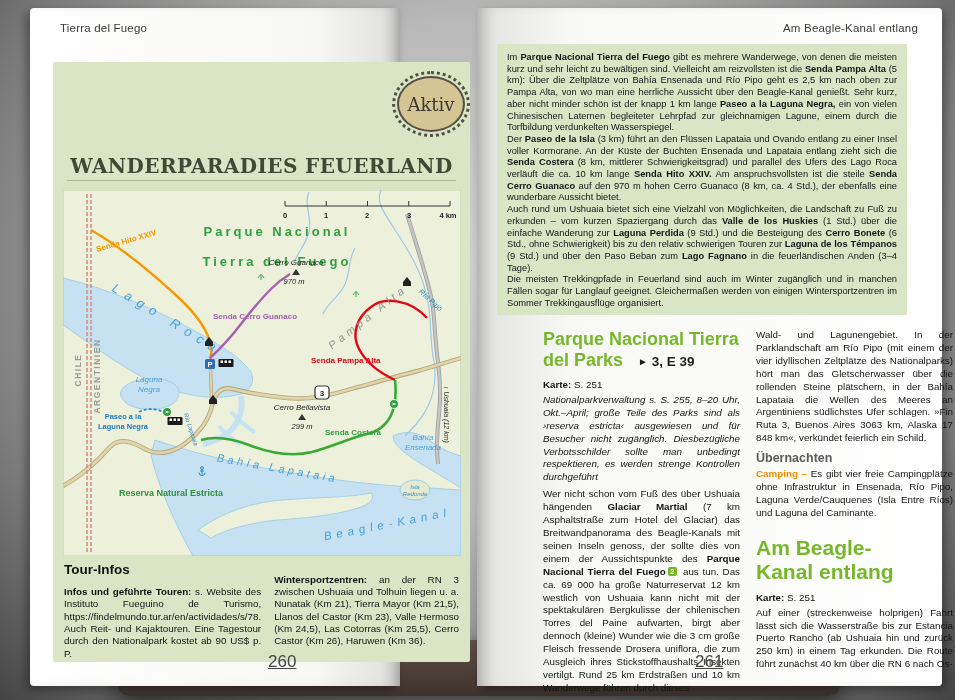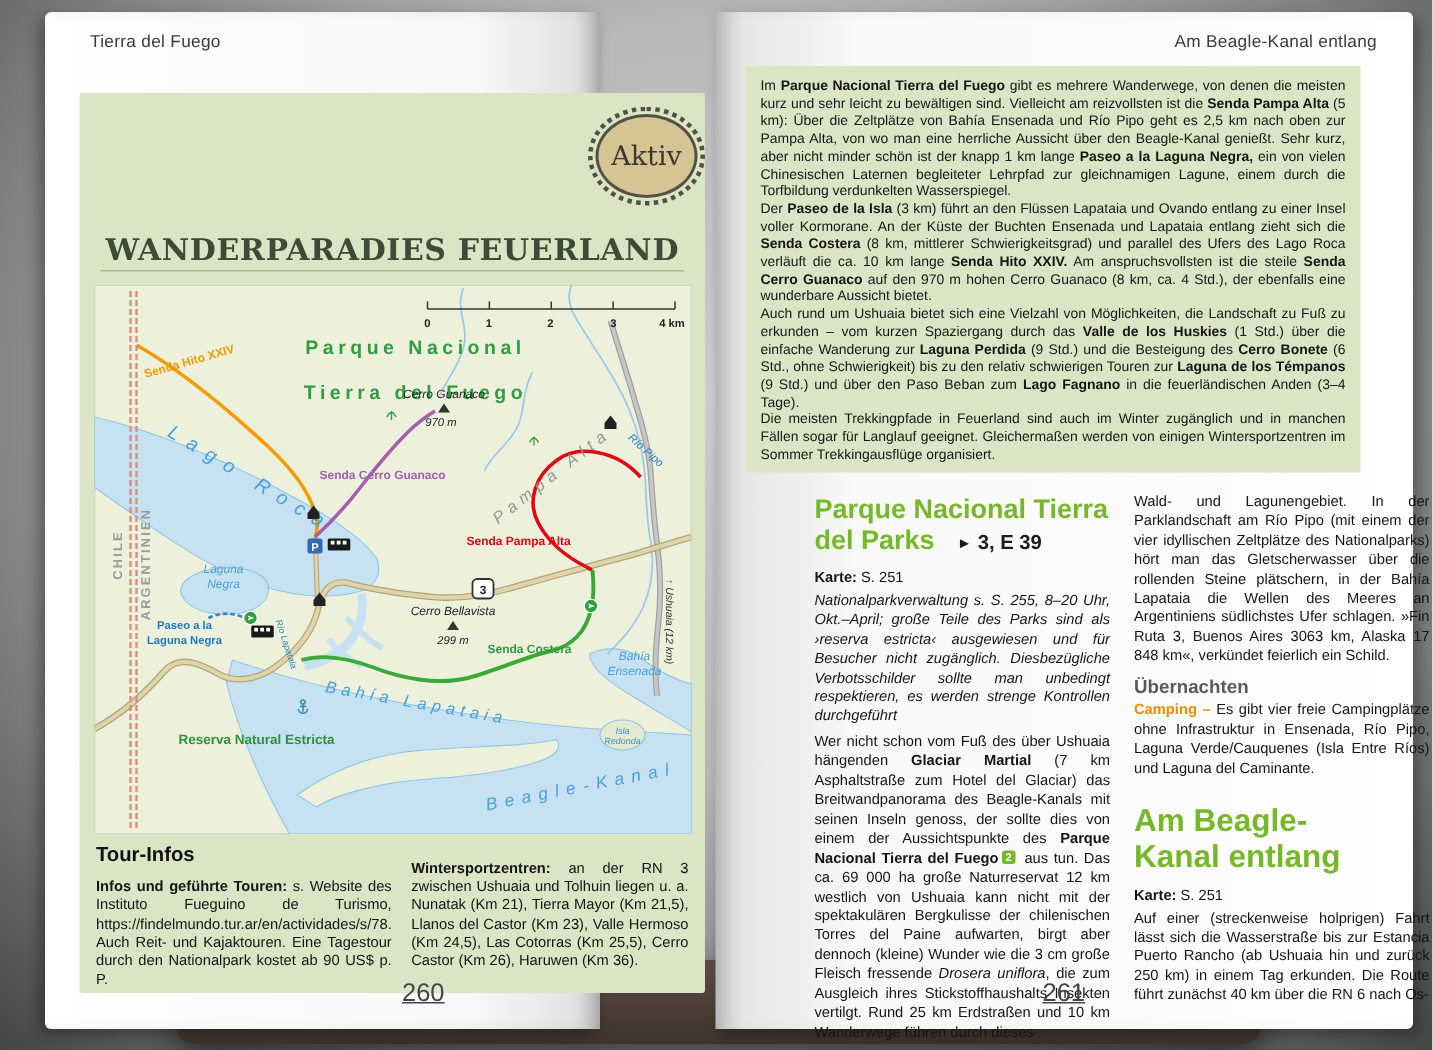--- a/index.html
+++ b/index.html
@@ -54,7 +54,7 @@
   .note{font-style:italic;margin:0 0 4px 0 !important;}
   .h-ueber{font-size:12.5px;font-weight:bold;color:#5a5a5a;margin:7px 0 3px 0;text-align:left;}
   .rt-b{font-weight:bold;}
-  .rt-i{font-style:italic;}
+  .rt-i{}
   .rt-o{font-weight:bold;color:#ef8c00;}
   .rt-badge{display:inline-block;background:#76b82a;color:#fff;font-weight:bold;font-size:7.5px;
     line-height:9.5px;min-width:9.5px;text-align:center;border-radius:2px;vertical-align:1px;margin:0 2px;}

